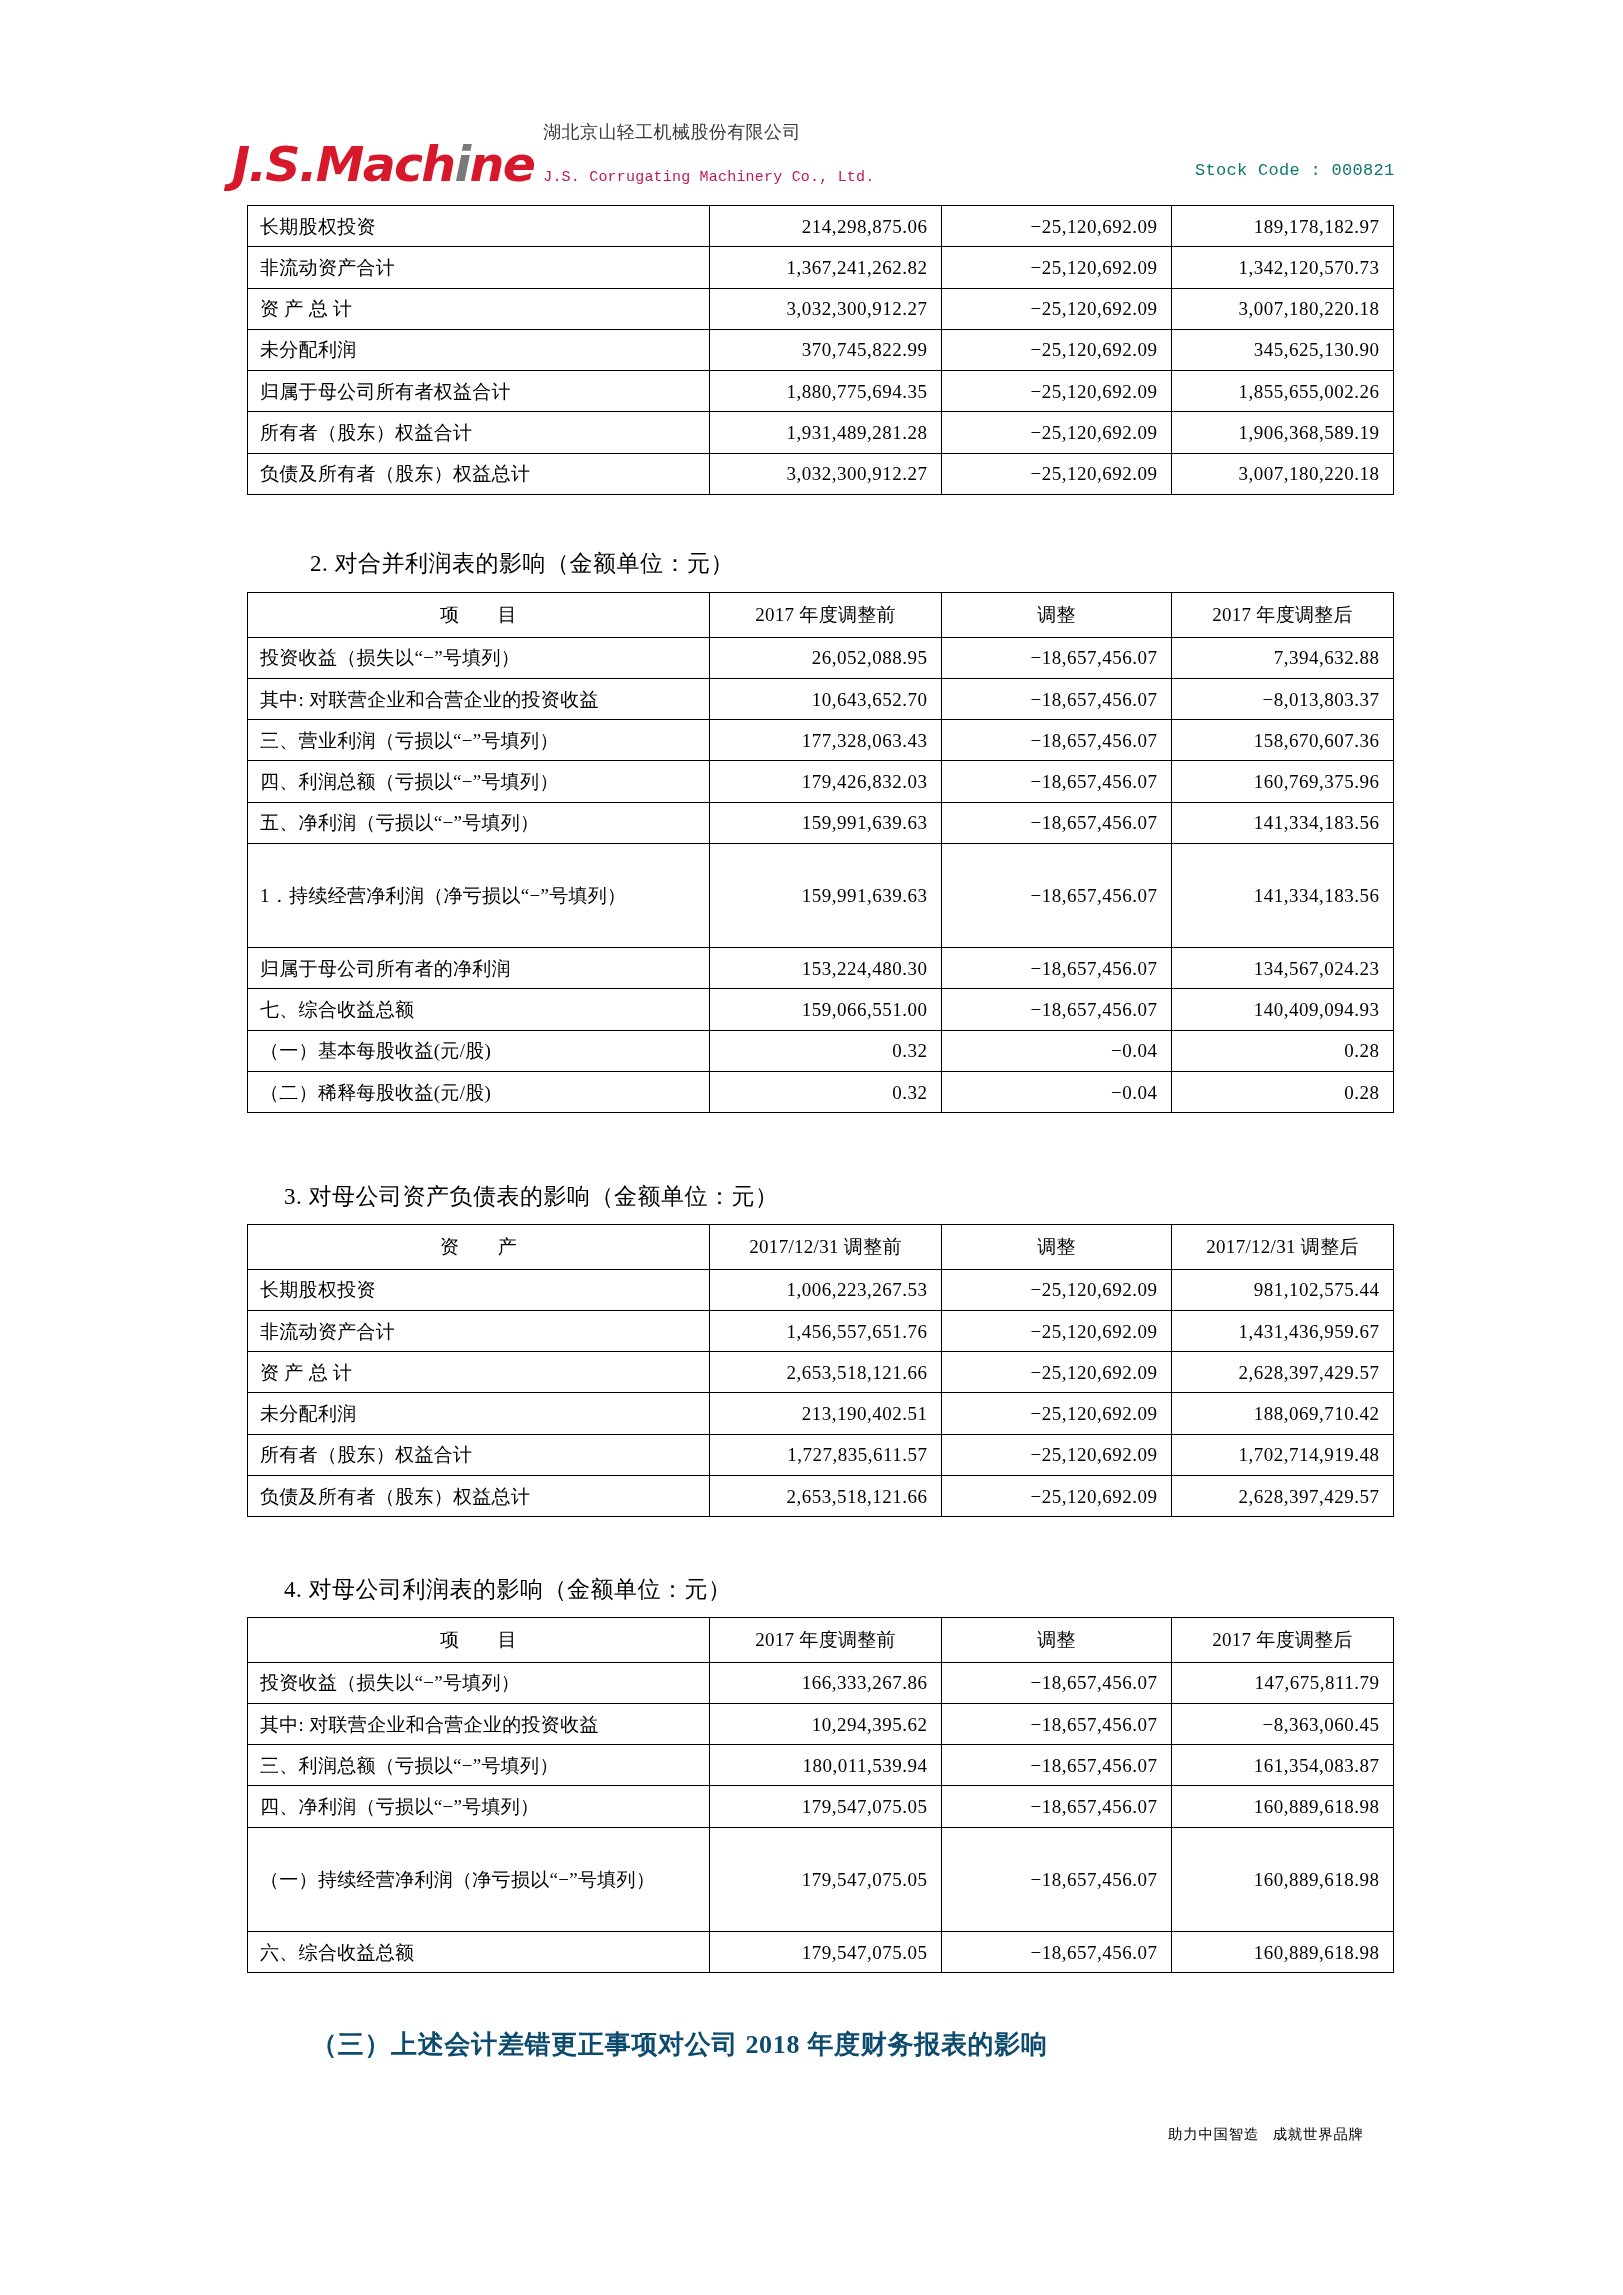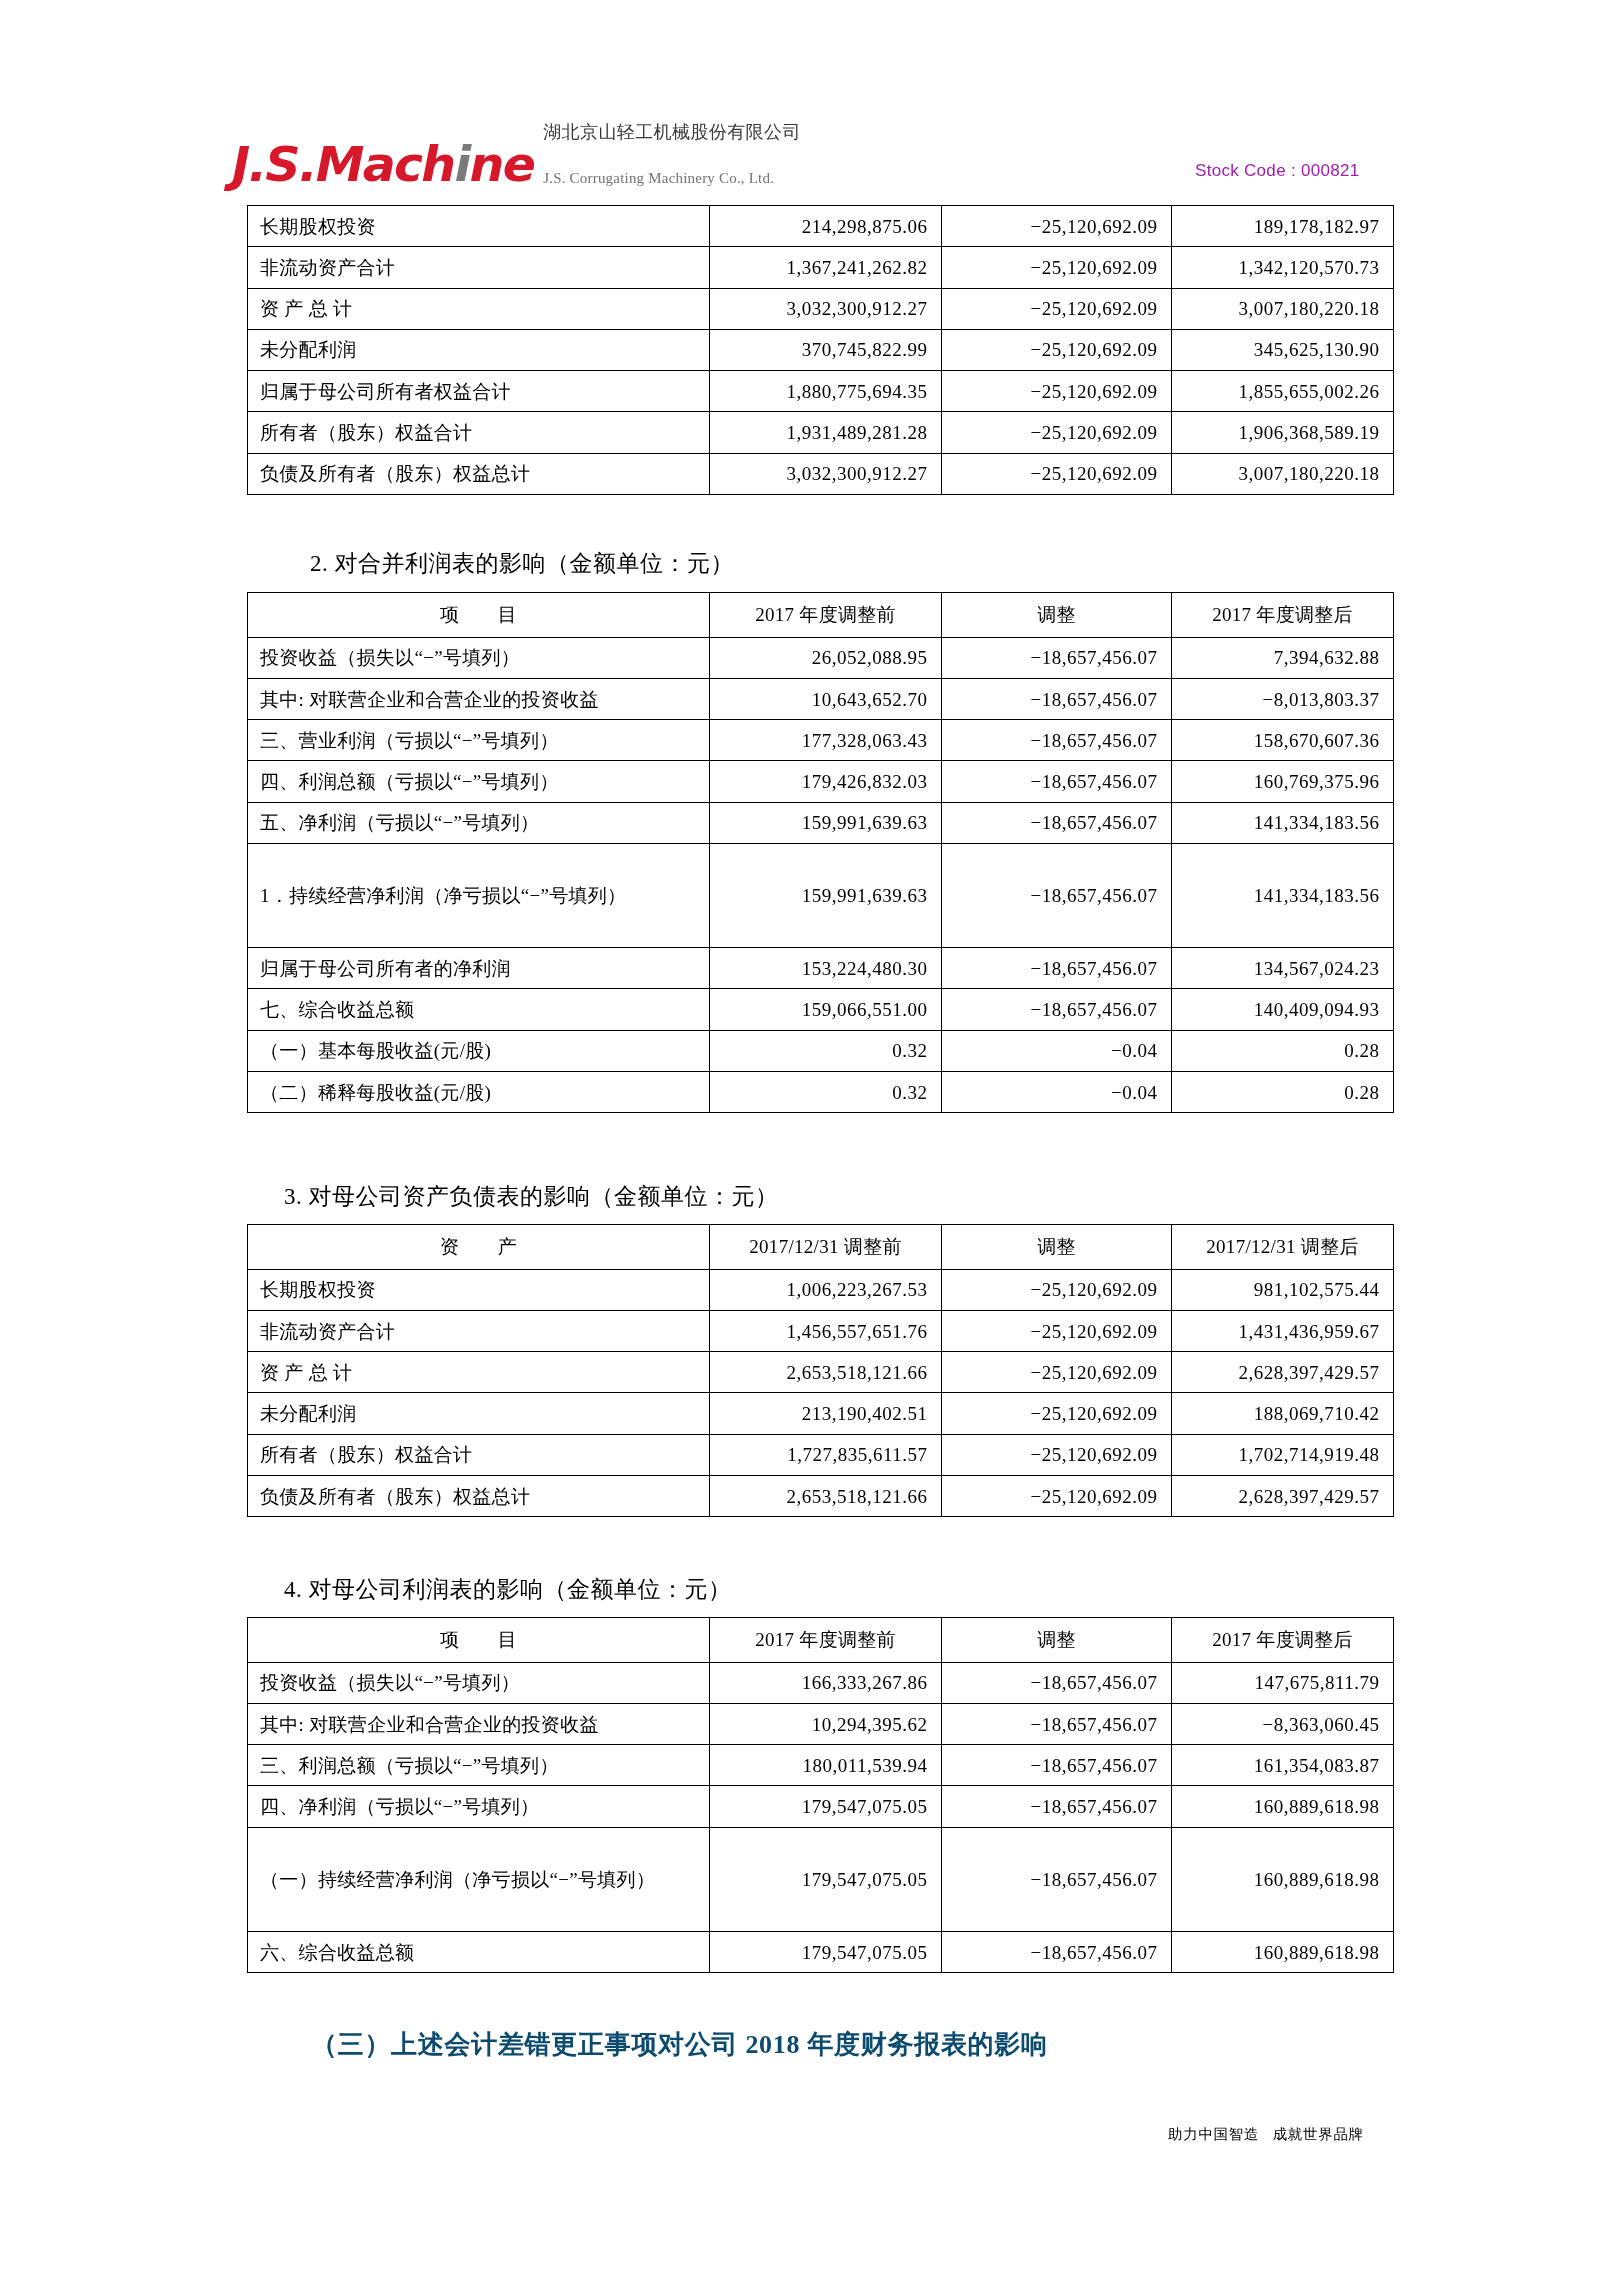--- a/index.html
+++ b/index.html
@@ -64,10 +64,10 @@
     letter-spacing: 0.4px;
   }
   .logo-en {
-    font-family: Liberation Serif, serif;
+    font-family: Liberation Mono, monospace;
     font-size: 15px;
     line-height: 20px;
-    color: #737373;
+    color: #be185d;
     white-space: nowrap;
     letter-spacing: 0.2px;
     margin-top: 25px;

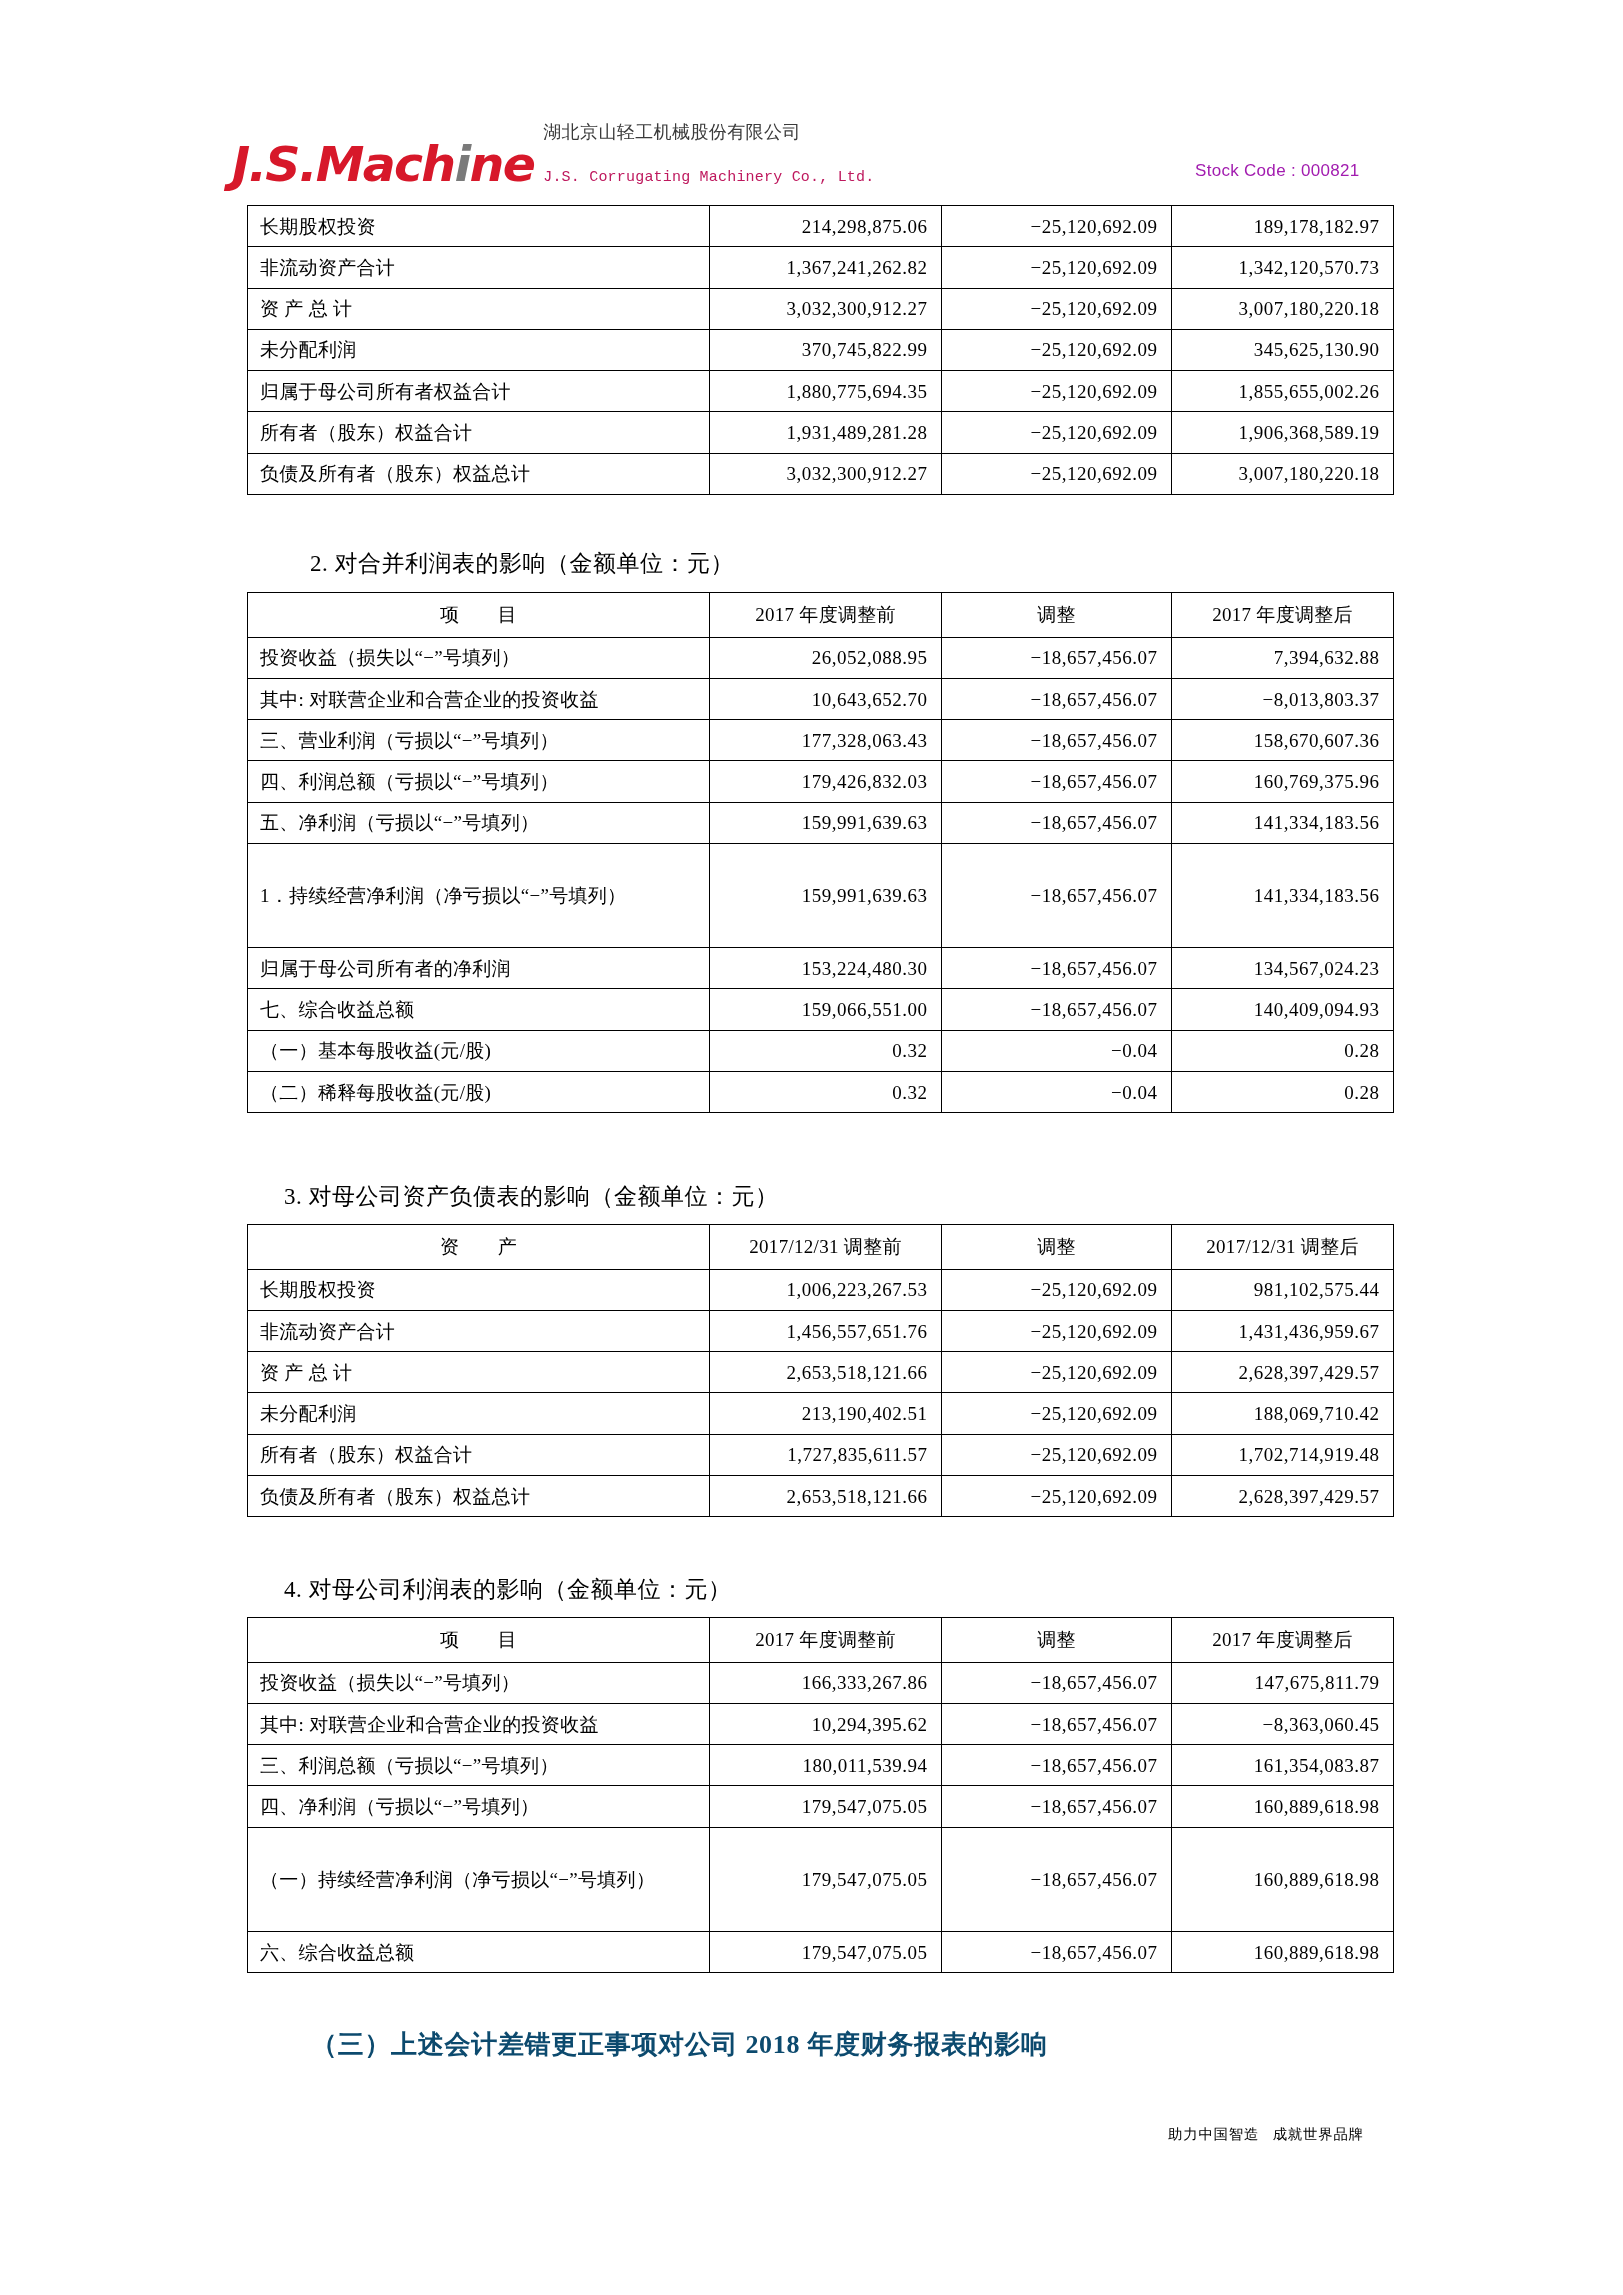--- a/index.html
+++ b/index.html
@@ -76,9 +76,9 @@
     position: absolute;
     left: 1195px;
     top: 161px;
-    font-family: Liberation Sans, sans-serif;
+    font-family: Liberation Mono, monospace;
     font-size: 17px;
-    color: #a21caf;
+    color: #0f766e;
     white-space: nowrap;
     letter-spacing: 0.3px;
   }

